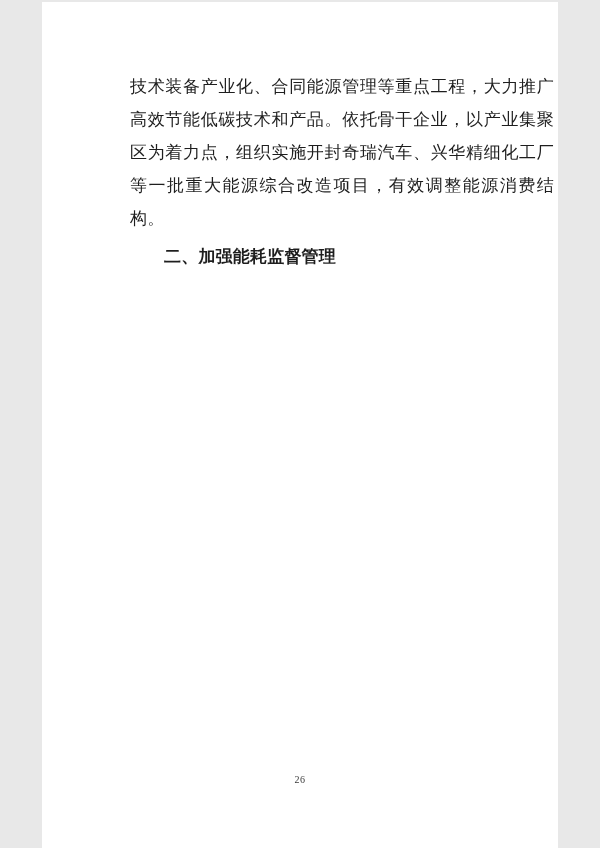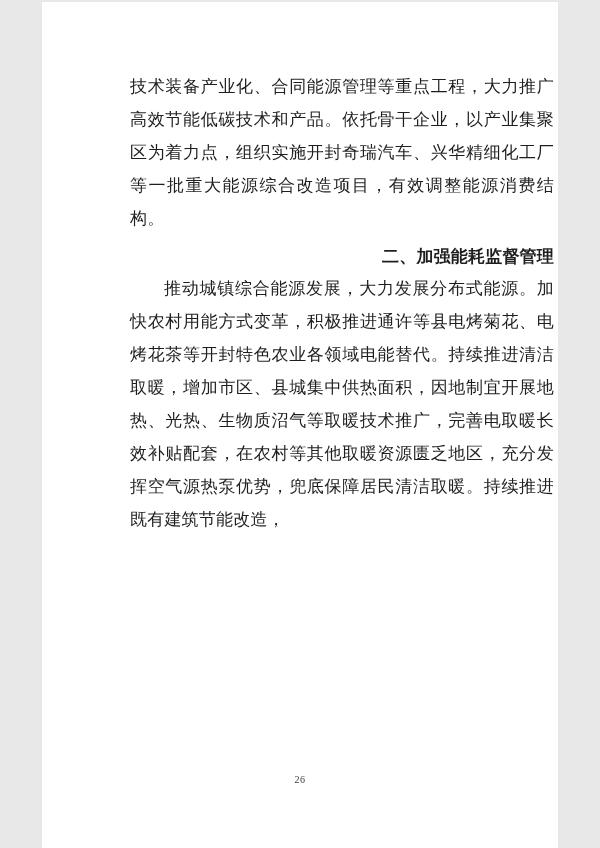--- a/index.html
+++ b/index.html
@@ -40,7 +40,7 @@
     font-size: 17px;
     font-weight: bold;
     text-indent: 2em;
-    text-align: right;
+    text-align: left;
     line-height: 32.9px;
   }
   .page-number {

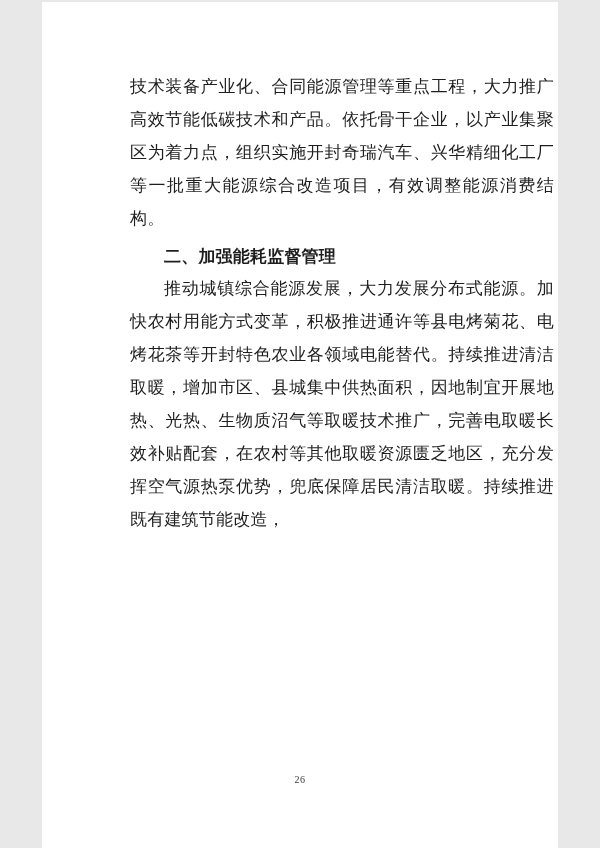--- a/index.html
+++ b/index.html
@@ -62,7 +62,6 @@
   <div class="content">
     <p class="para no-indent">技术装备产业化、合同能源管理等重点工程，大力推广高效节能低碳技术和产品。依托骨干企业，以产业集聚区为着力点，组织实施开封奇瑞汽车、兴华精细化工厂等一批重大能源综合改造项目，有效调整能源消费结构。</p>
     <h2 class="heading">二、加强能耗监督管理</h2>
-    <p class="para">推动城镇综合能源发展，大力发展分布式能源。加快农村用能方式变革，积极推进通许等县电烤菊花、电烤花茶等开封特色农业各领域电能替代。持续推进清洁取暖，增加市区、县城集中供热面积，因地制宜开展地热、光热、生物质沼气等取暖技术推广，完善电取暖长效补贴配套，在农村等其他取暖资源匮乏地区，充分发挥空气源热泵优势，兜底保障居民清洁取暖。持续推进既有建筑节能改造，</p>
   </div>
   <div class="page-number">26</div>
 </div>

